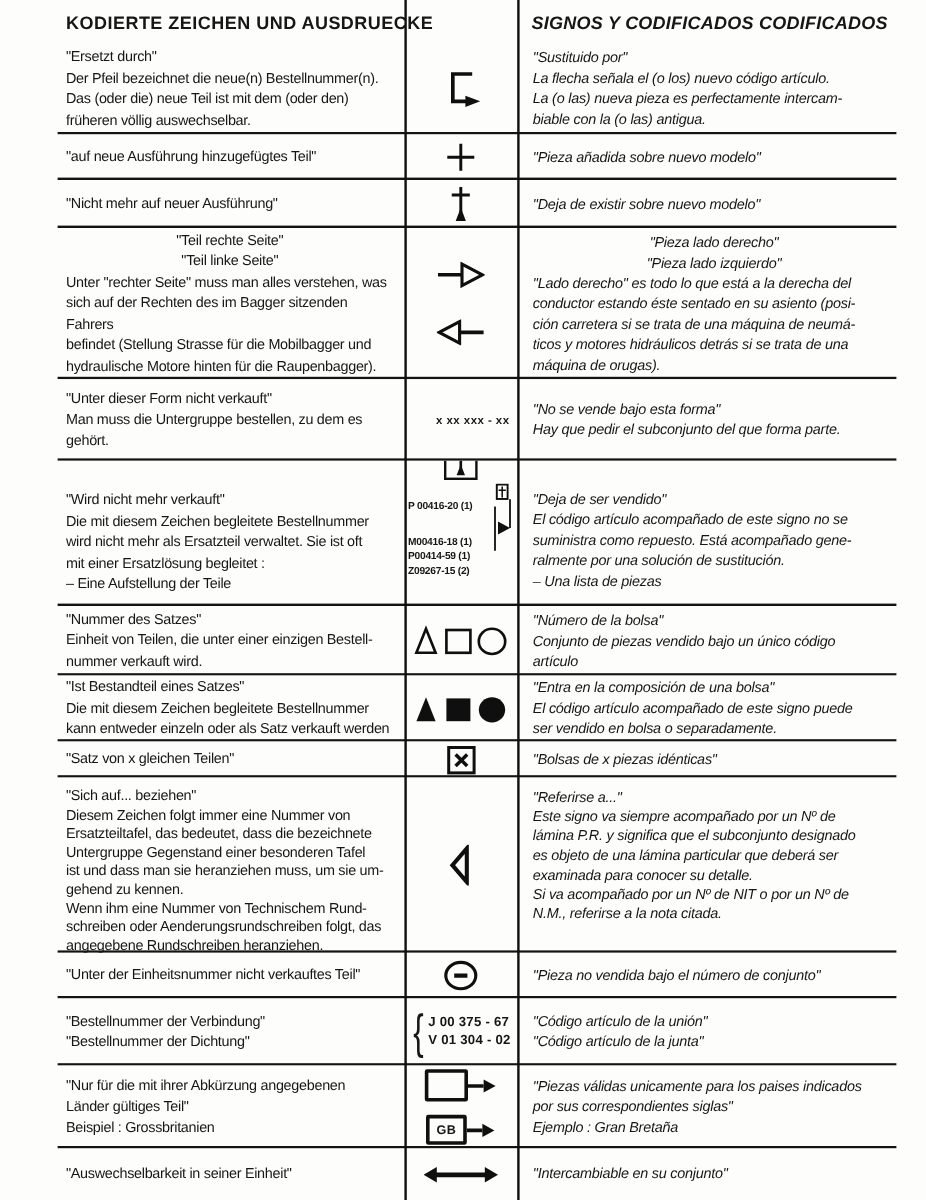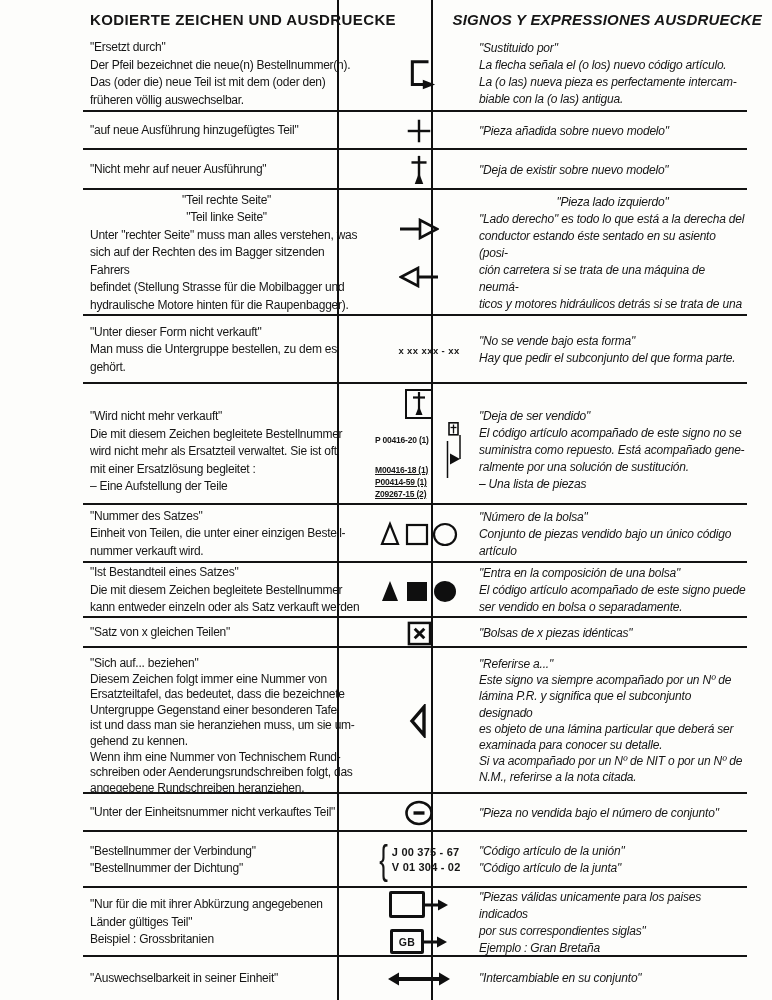--- a/index.html
+++ b/index.html
@@ -8,7 +8,7 @@
     width:772px;height:1000px;background:#fdfdfb;color:#161616;
     font-family:"Liberation Sans", sans-serif;position:relative;overflow:hidden;
   }
-  .page{position:absolute;inset:0;padding-left:35px;}
+  .page{position:absolute;inset:0;}
   .vline{position:absolute;top:0;bottom:0;width:2px;background:#101010;}
   .vline.v1{left:337px;}
   .vline.v2{left:431px;}

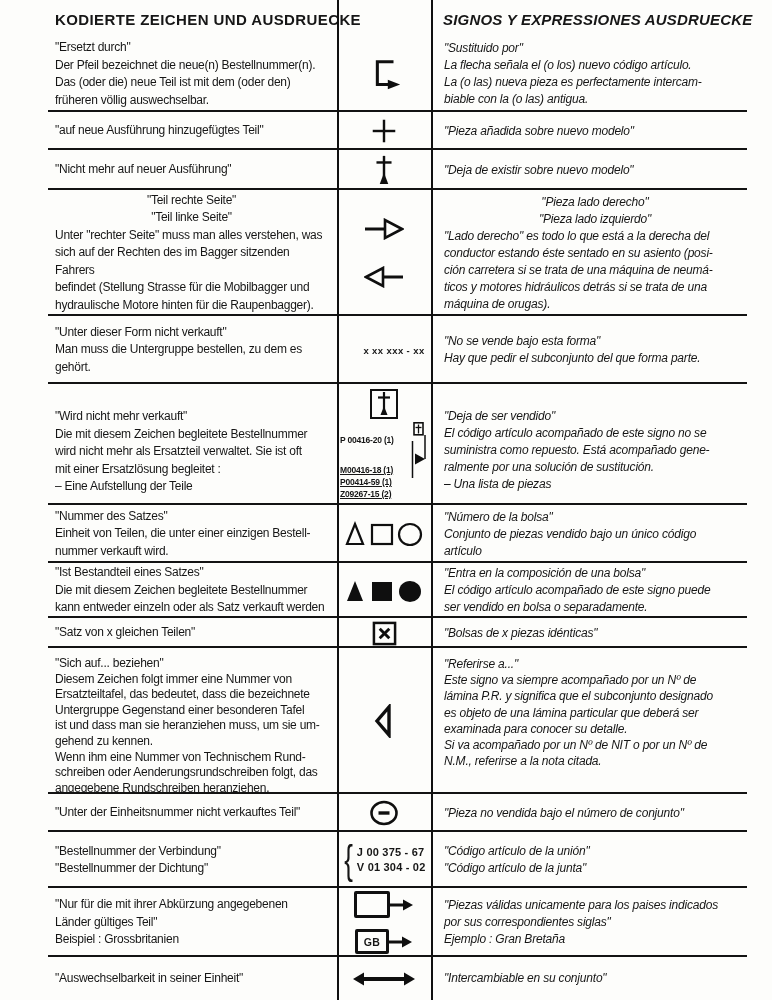--- a/index.html
+++ b/index.html
@@ -71,7 +71,7 @@
   <div class="hdr">
     <div class="h-left">KODIERTE ZEICHEN UND AUSDRUECKE</div>
     <div class="h-mid"></div>
-    <div class="h-right">SIGNOS Y EXPRESSIONES AUSDRUECKE</div>
+    <div class="h-right">SIGNOS Y CODIFICADOS CODIFICADOS</div>
   </div>
 
   <div class="row" style="height:76px">

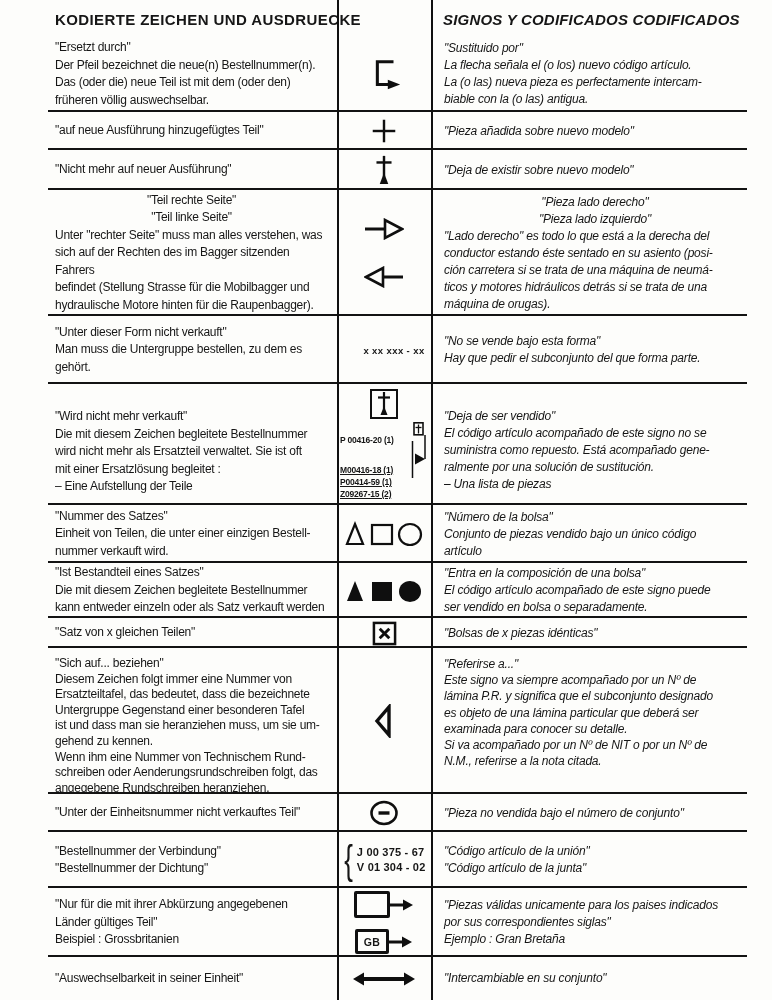--- a/index.html
+++ b/index.html
@@ -184,7 +184,7 @@
 mit einer Ersatzlösung begleitet :
 – Eine Aufstellung der Teile</div>
     </div>
-    <div class="cell cell-sym" style="justify-content:flex-start">
+    <div class="cell cell-sym" style="justify-content:flex-end">
       <div class="box-cross">
         <svg width="16" height="26" viewBox="0 0 16 26">
           <line x1="8" y1="1" x2="8" y2="18" stroke="#0f0f0f" stroke-width="2.2"></line>

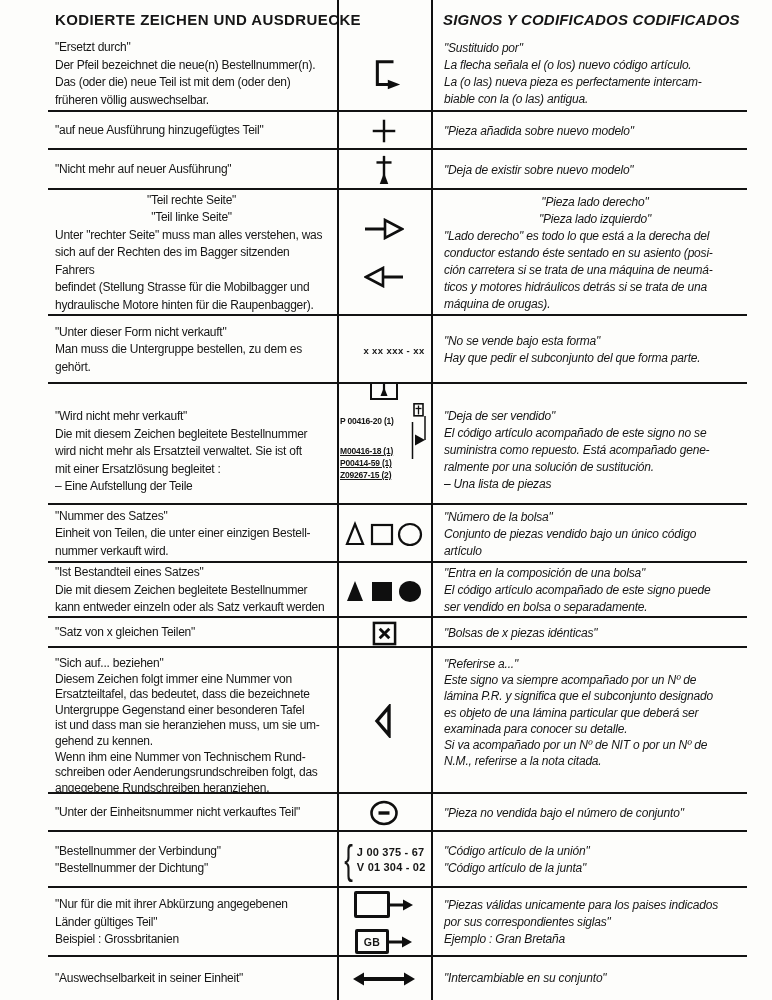--- a/index.html
+++ b/index.html
@@ -48,7 +48,7 @@
   .pn-block{position:relative;width:88px;margin-top:3px;font-weight:bold;font-size:8.5px;
             letter-spacing:-.2px;line-height:12px;white-space:pre-line;}
   .pn-line1{display:block;}
-  .pn-group{display:block;margin-top:6px;text-decoration:underline;}
+  .pn-group{display:block;margin-top:6px;}
   .box-cross{border:2.5px solid #101010;width:24px;height:32px;margin-top:5px;
              display:flex;align-items:center;justify-content:center;}
   

